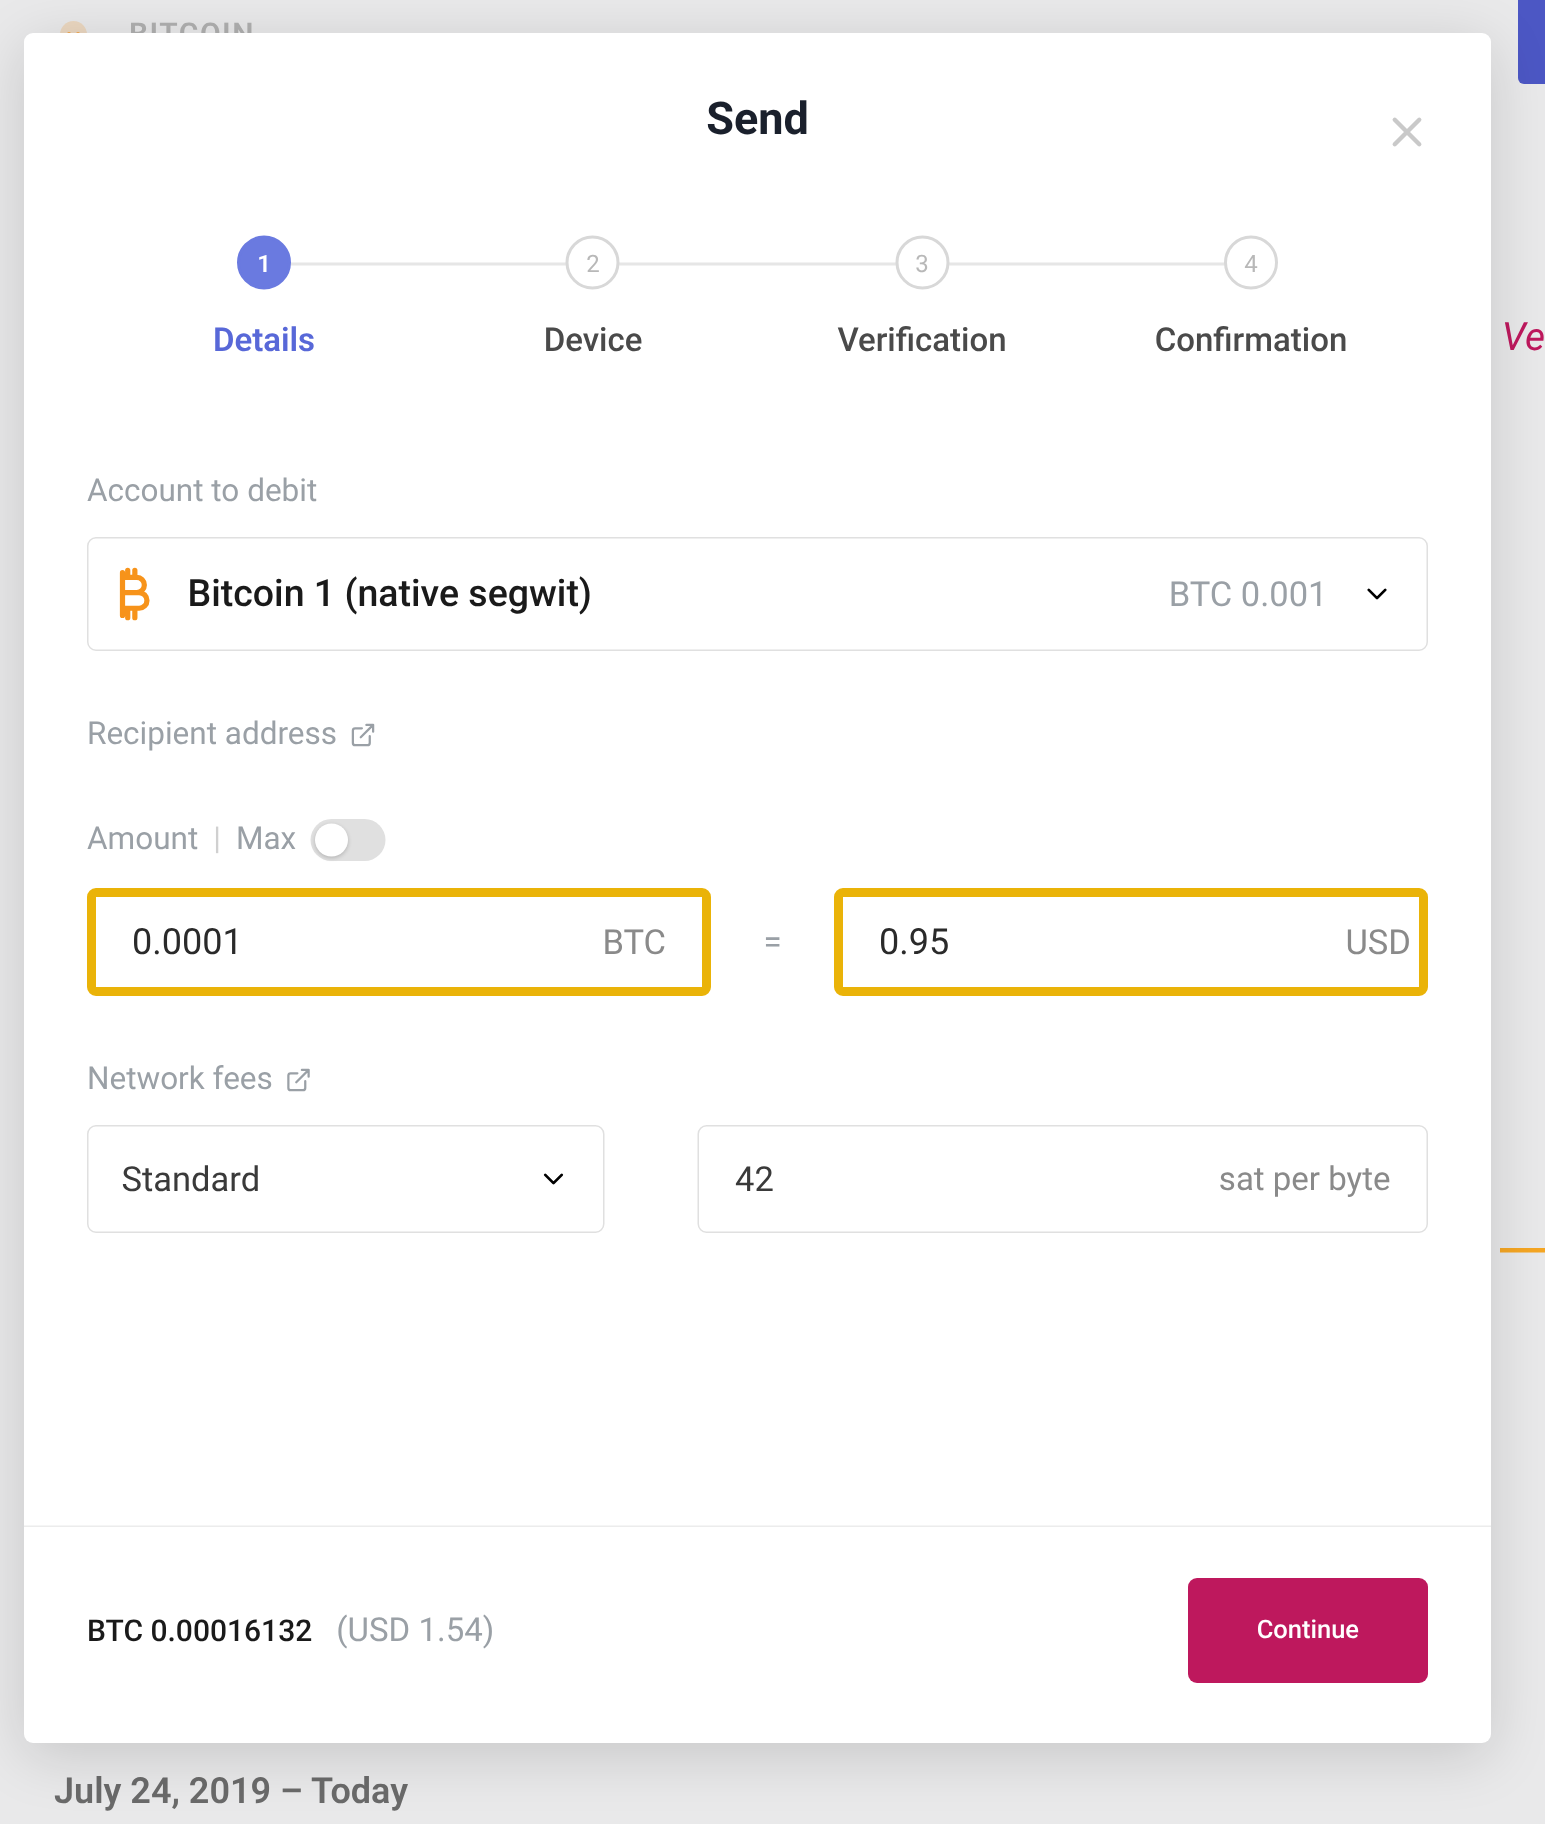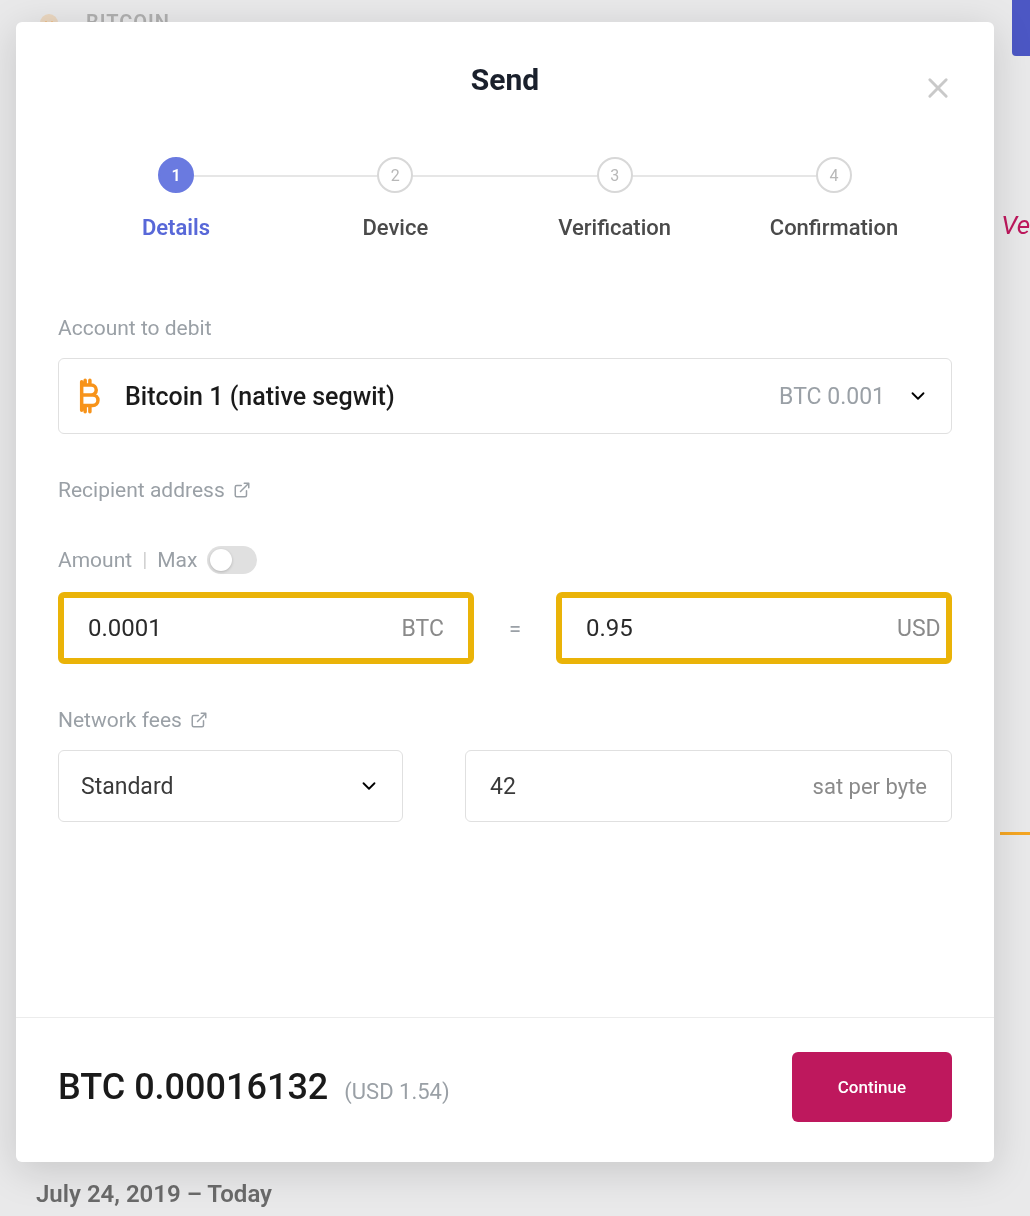--- a/index.html
+++ b/index.html
@@ -69,7 +69,7 @@
   .total-block{}
   .total-label{font-size:21px;color:#9aa0a6;margin-bottom:6px;}
   .total-line{display:flex;align-items:baseline;gap:16px;}
-  .total-crypto{font-size:36px;color:#1a1a1a;font-weight:500;}
+  .total-crypto{font-size:20px;color:#1a1a1a;font-weight:500;}
   .total-fiat{font-size:22px;color:#9aa0a6;}
   .continue-btn{background:#be185d;color:#fff;border:none;border-radius:6px;height:70px;padding:0 46px;font-size:17px;font-weight:500;cursor:pointer;}
 </style>

